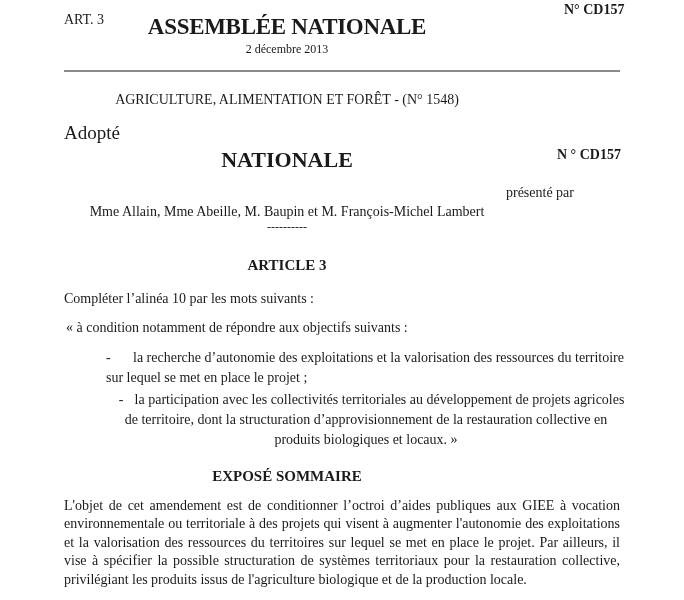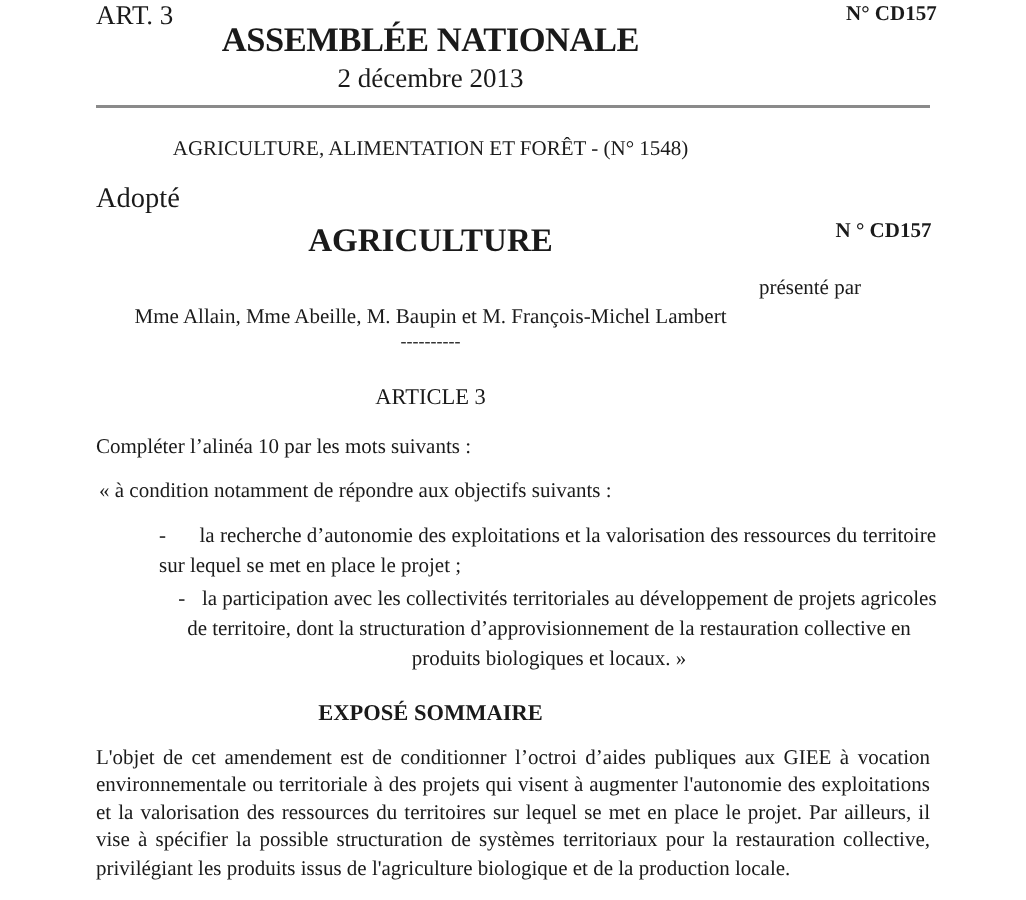--- a/index.html
+++ b/index.html
@@ -18,7 +18,7 @@
     .abs { position: absolute; white-space: nowrap; }
     .center { left: 0; width: 574px; text-align: center; }
 
-    #art-ref { left: 64px; top: 0; font-size: 18px; text-align: center; }
+    #art-ref { left: 64px; top: 12px; font-size: 14px; text-align: center; }
     #header-number { left: 564px; top: 2px; font-size: 14px; font-weight: bold; }
     #assembly-title { top: 14px; font-size: 23px; font-weight: bold; letter-spacing: -0.3px; }
     #session-date { top: 42px; font-size: 18px; }

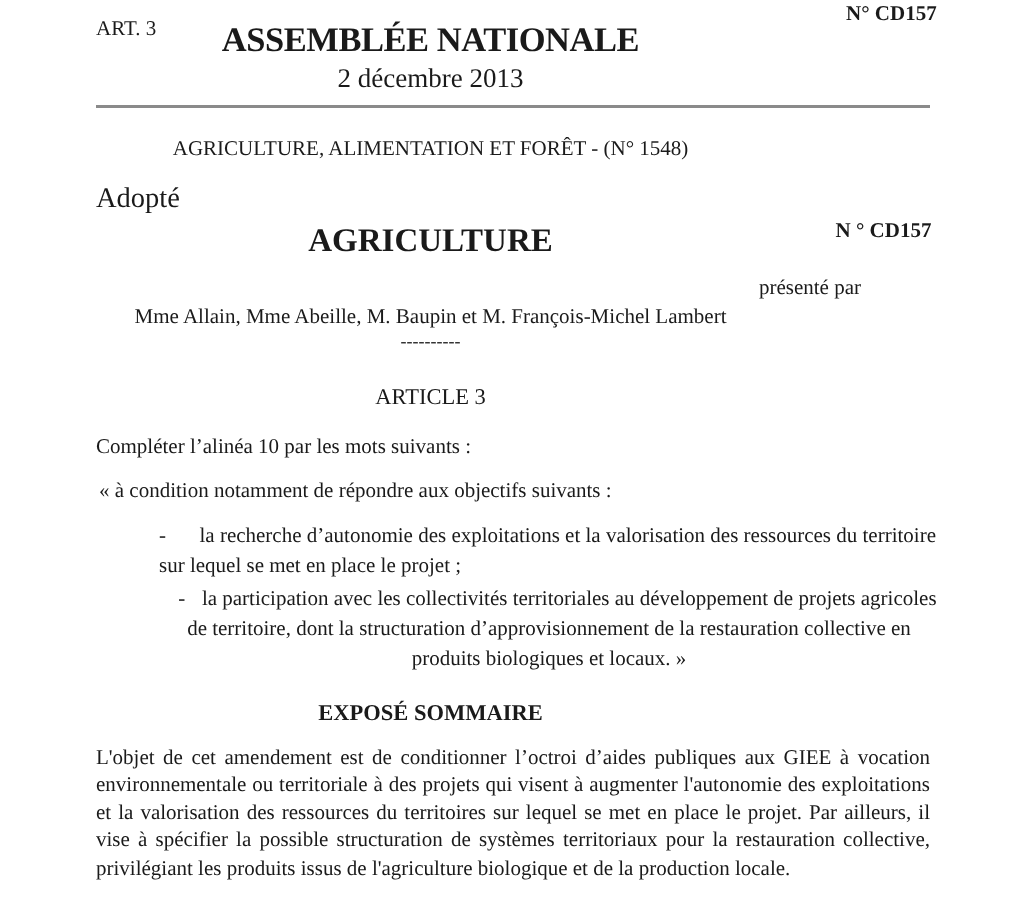--- a/index.html
+++ b/index.html
@@ -21,7 +21,7 @@
     #art-ref { left: 64px; top: 12px; font-size: 14px; text-align: center; }
     #header-number { left: 564px; top: 2px; font-size: 14px; font-weight: bold; }
     #assembly-title { top: 14px; font-size: 23px; font-weight: bold; letter-spacing: -0.3px; }
-    #session-date { top: 42px; font-size: 18px; }
+    #session-date { top: 42px; font-size: 12px; }
     #header-rule {
       position: absolute; left: 64px; top: 70px; width: 556px; height: 2px;
       background: #8a8a8a;

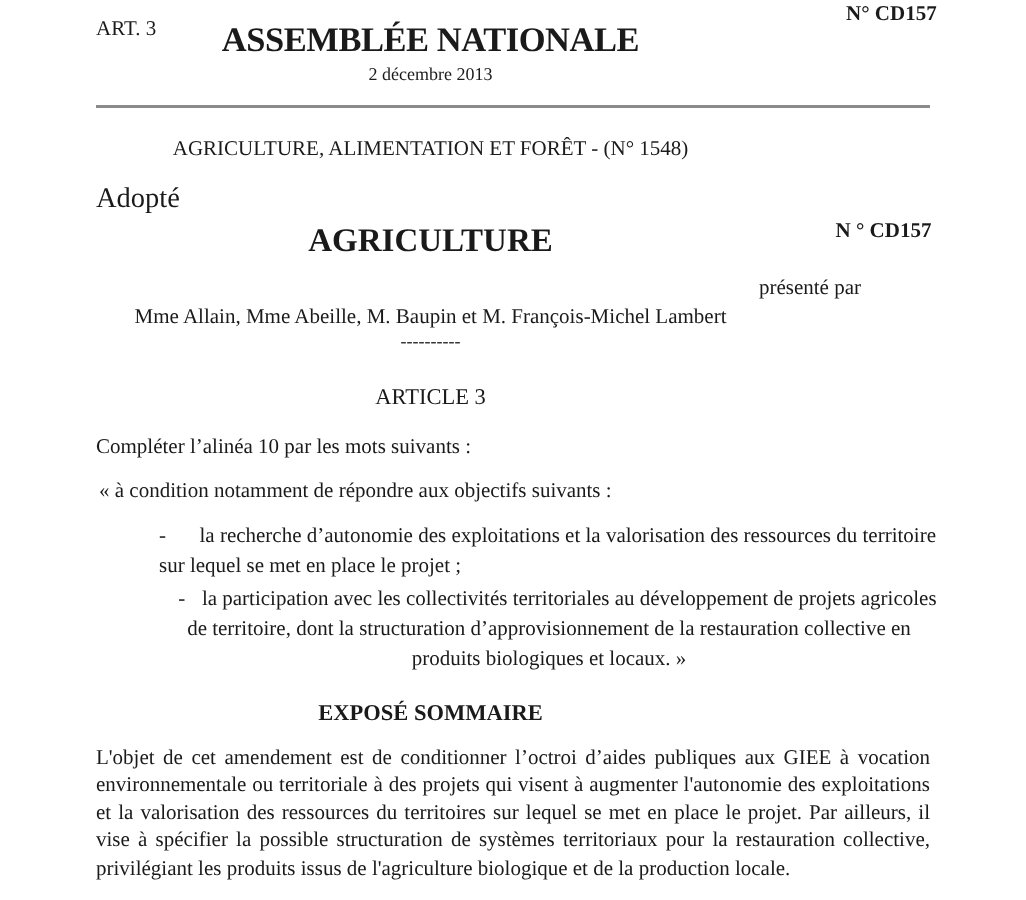--- a/index.html
+++ b/index.html
@@ -67,7 +67,7 @@
 <div class="abs center" id="bill-title">AGRICULTURE, ALIMENTATION ET FORÊT - (N° 1548)</div>
 
 <div class="abs" id="status-label">Adopté</div>
-<div class="abs center" id="amendment-title">AGRICULTURE</div>
+<div class="abs center" id="amendment-title">NATIONALE</div>
 <div class="abs" id="amendment-number">N ° CD157</div>
 
 <div class="abs center" id="presented-by">présenté par</div>

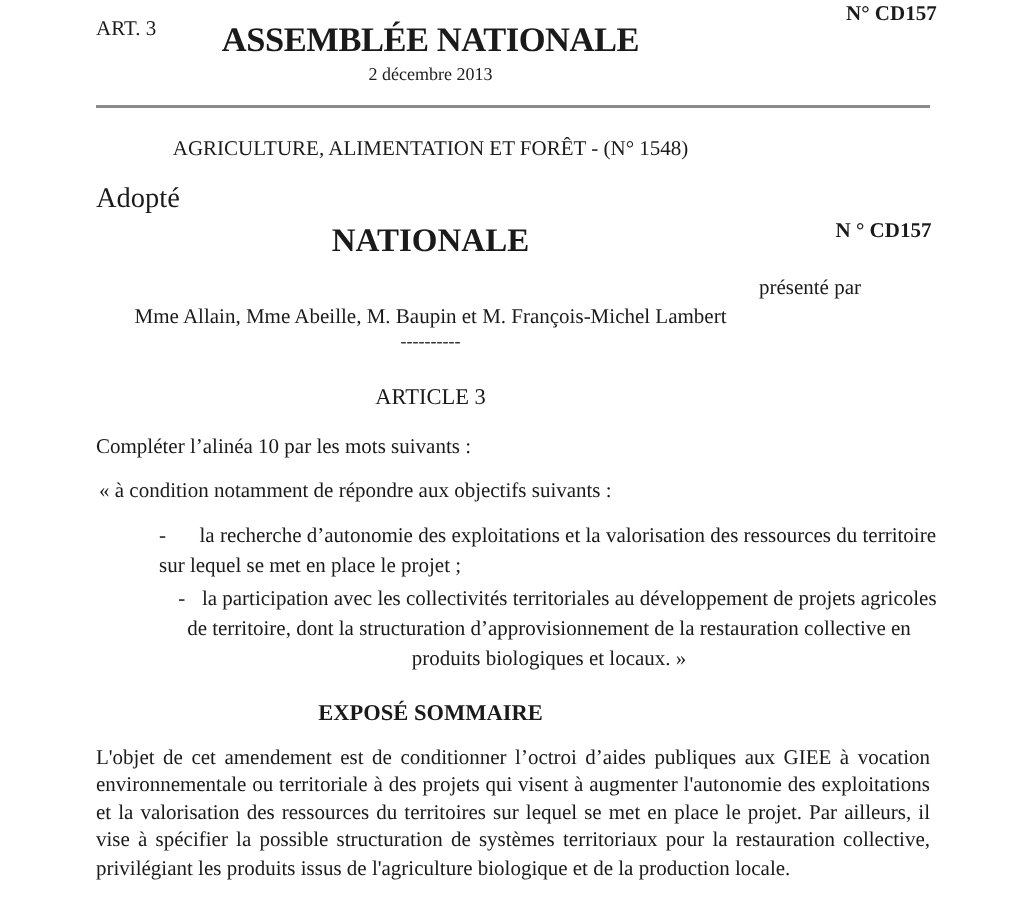--- a/index.html
+++ b/index.html
@@ -36,7 +36,7 @@
     #authors { top: 204px; font-size: 14px; text-align: center; }
     #separator { top: 220px; font-size: 12px; letter-spacing: 0; }
 
-    #article-heading { top: 257px; font-size: 15px; font-weight: normal; }
+    #article-heading { top: 257px; font-size: 15px; font-weight: bold; }
 
     #instruction { left: 64px; top: 291px; font-size: 14px; }
     #quote-intro { left: 66px; top: 320px; font-size: 14px; }

